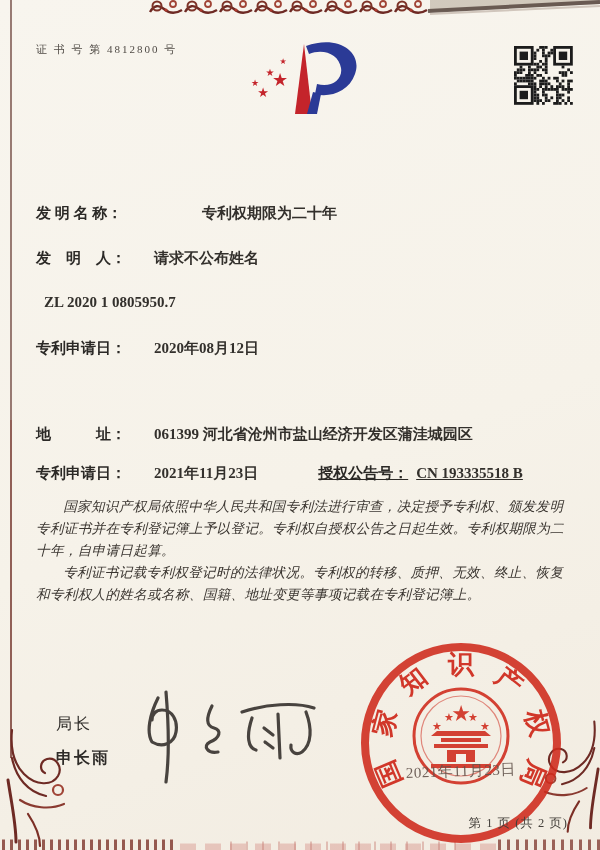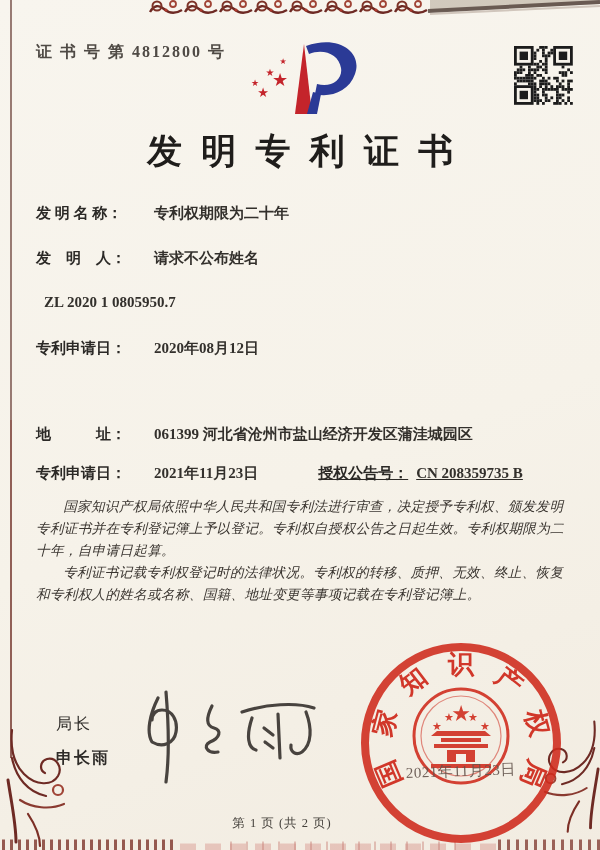--- a/index.html
+++ b/index.html
@@ -10,7 +10,7 @@
   }
   .abs{position:absolute;}
   #ornaments{left:0;top:0;width:600px;height:850px;pointer-events:none;}
-  #cert-no{left:36px;top:42px;font-size:16px;letter-spacing:2px;color:#4f4a45;font-weight:700;}
+  #cert-no{left:36px;top:42px;font-size:11px;letter-spacing:2px;color:#4f4a45;font-weight:400;}
   #logo{left:233px;top:36px;width:136px;height:84px;}
   .logo-star{font-family:"DejaVu Sans",sans-serif;fill:#c4242b;text-anchor:middle;}
   #qr{left:514px;top:46px;width:59px;height:59px;}

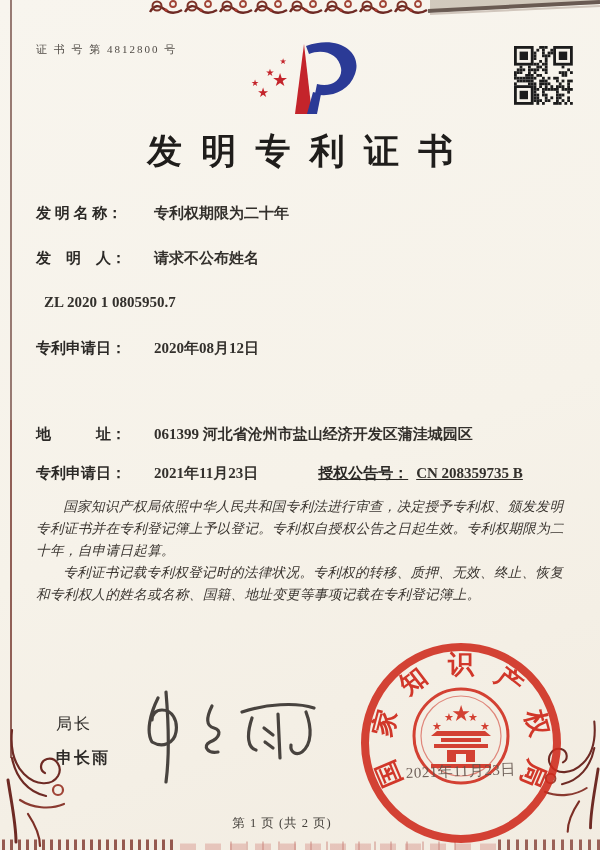--- a/index.html
+++ b/index.html
@@ -295,7 +295,6 @@
       </g>
   </svg>
 
-  <div id="title" class="abs">发明专利证书</div>
 
   <div id="row1" class="abs field-row">
     <span class="field-label">发 明 名 称：</span>

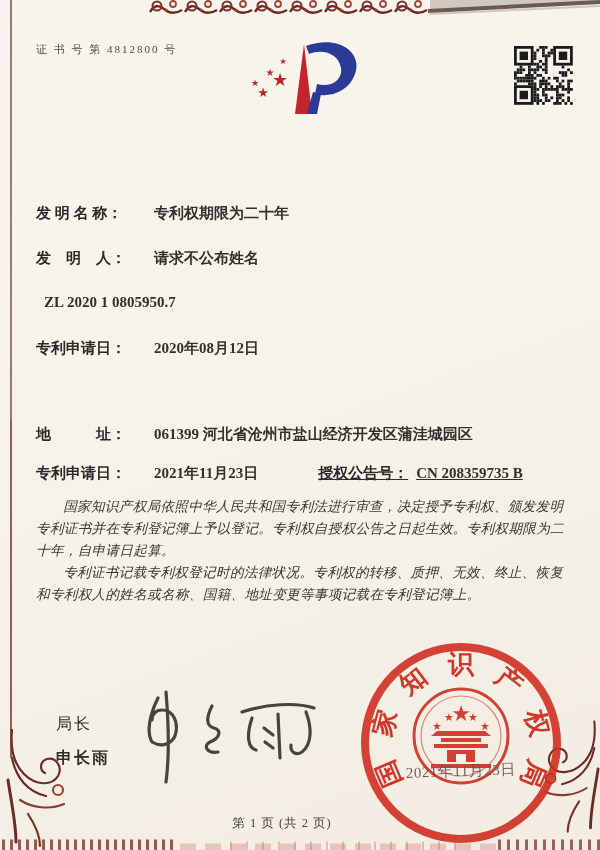--- a/index.html
+++ b/index.html
@@ -19,7 +19,7 @@
   .field-row{left:36px;width:540px;display:flex;align-items:baseline;font-size:15px;}
   .field-label{font-weight:700;width:110px;flex:0 0 110px;white-space:nowrap;color:#2b2926;}
   .field-value{font-weight:600;margin-left:8px;white-space:nowrap;color:#33302c;}
-  #row1{top:204px;} #row2{top:249px;} #row3{top:294px;}
+  #row1{top:204px;gap:48px;} #row2{top:249px;} #row3{top:294px;}
   #row4{top:339px;} #row5{top:382px;} #row6{top:425px;}
   #grant-row{left:36px;top:464px;width:540px;display:flex;font-size:15px;align-items:baseline;}
   #grant-row .pair{display:flex;align-items:baseline;}

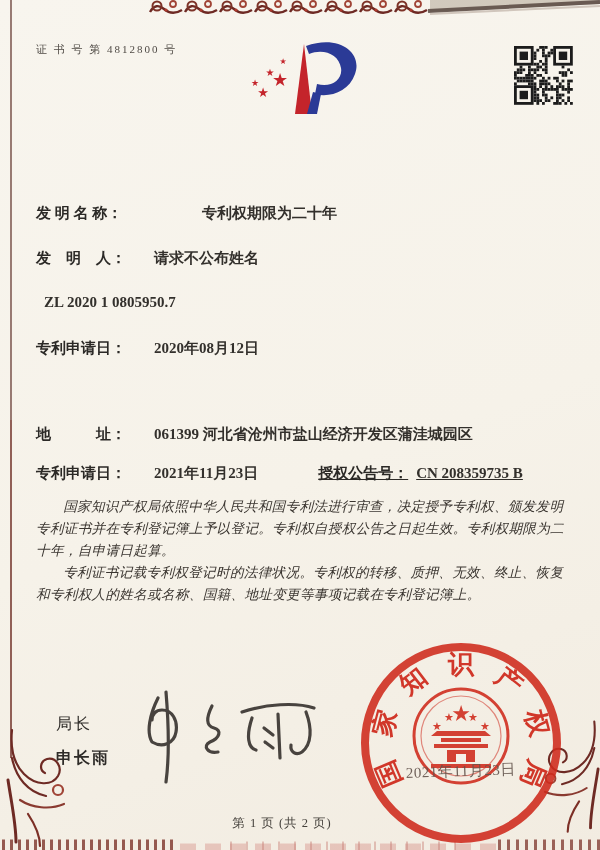--- a/index.html
+++ b/index.html
@@ -323,7 +323,7 @@
     </div>
     <div class="pair" id="grant-pair2">
       <span class="field-label" style="width:auto;flex:none;">授权公告号：</span>
-      <span class="field-value">CN 208359735 B</span>
+      <span class="field-value">CN 193335518 B</span>
     </div>
   </div>
 

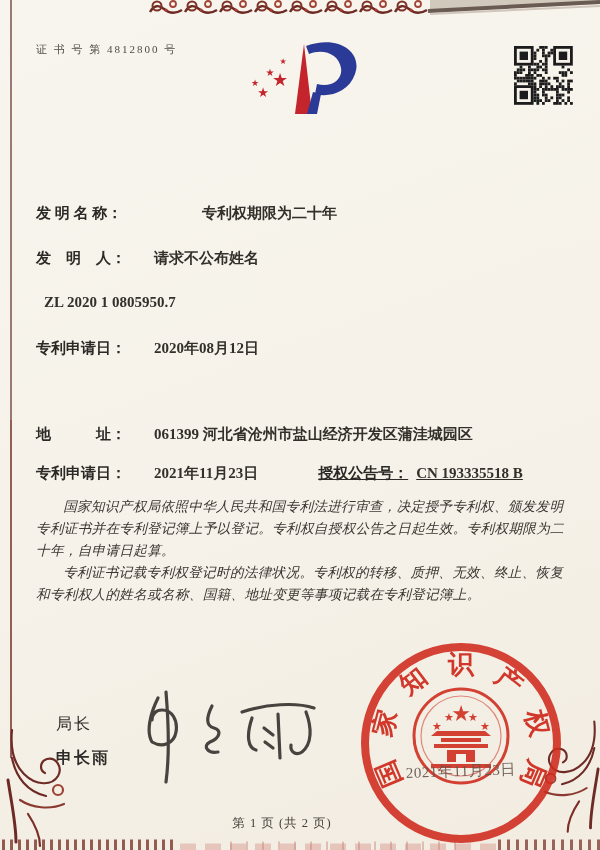--- a/index.html
+++ b/index.html
@@ -33,7 +33,7 @@
   #seal{left:356px;top:638px;width:212px;height:212px;opacity:0.93;}
   .seal-char{fill:#cf2a1c;font-size:26px;font-weight:700;text-anchor:middle;
     font-family:"Liberation Serif","DejaVu Serif",serif;}
-  #page-indicator{left:4px;top:815px;width:556px;text-align:center;font-size:12.5px;
+  #page-indicator{left:12px;top:815px;width:556px;text-align:right;font-size:12.5px;
     color:#44403b;letter-spacing:1px;}
 </style>
 </head>

